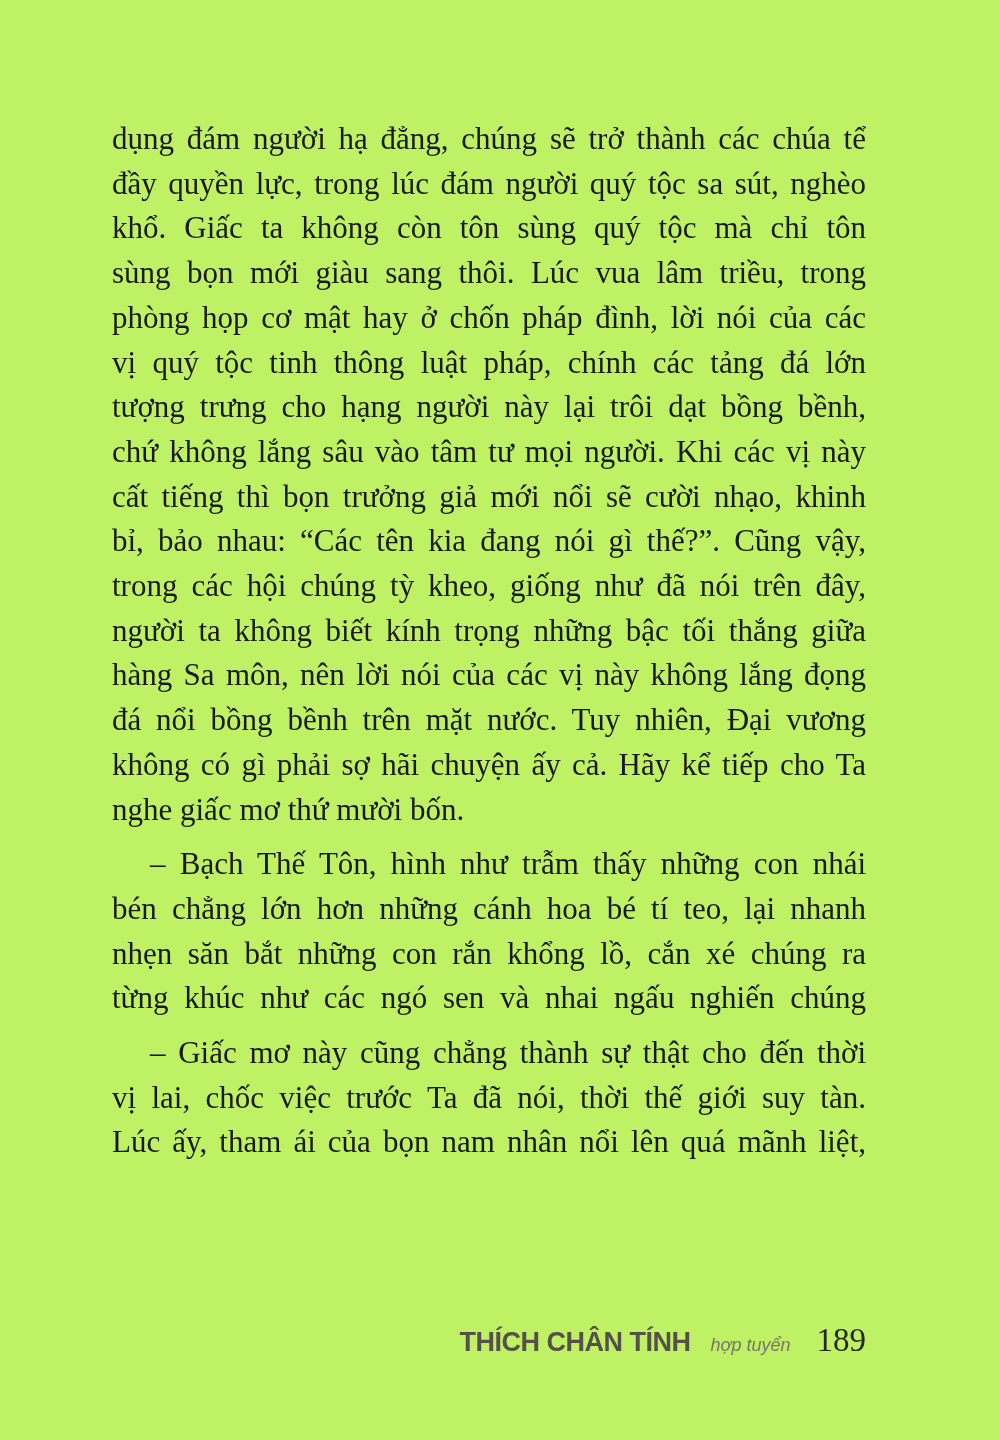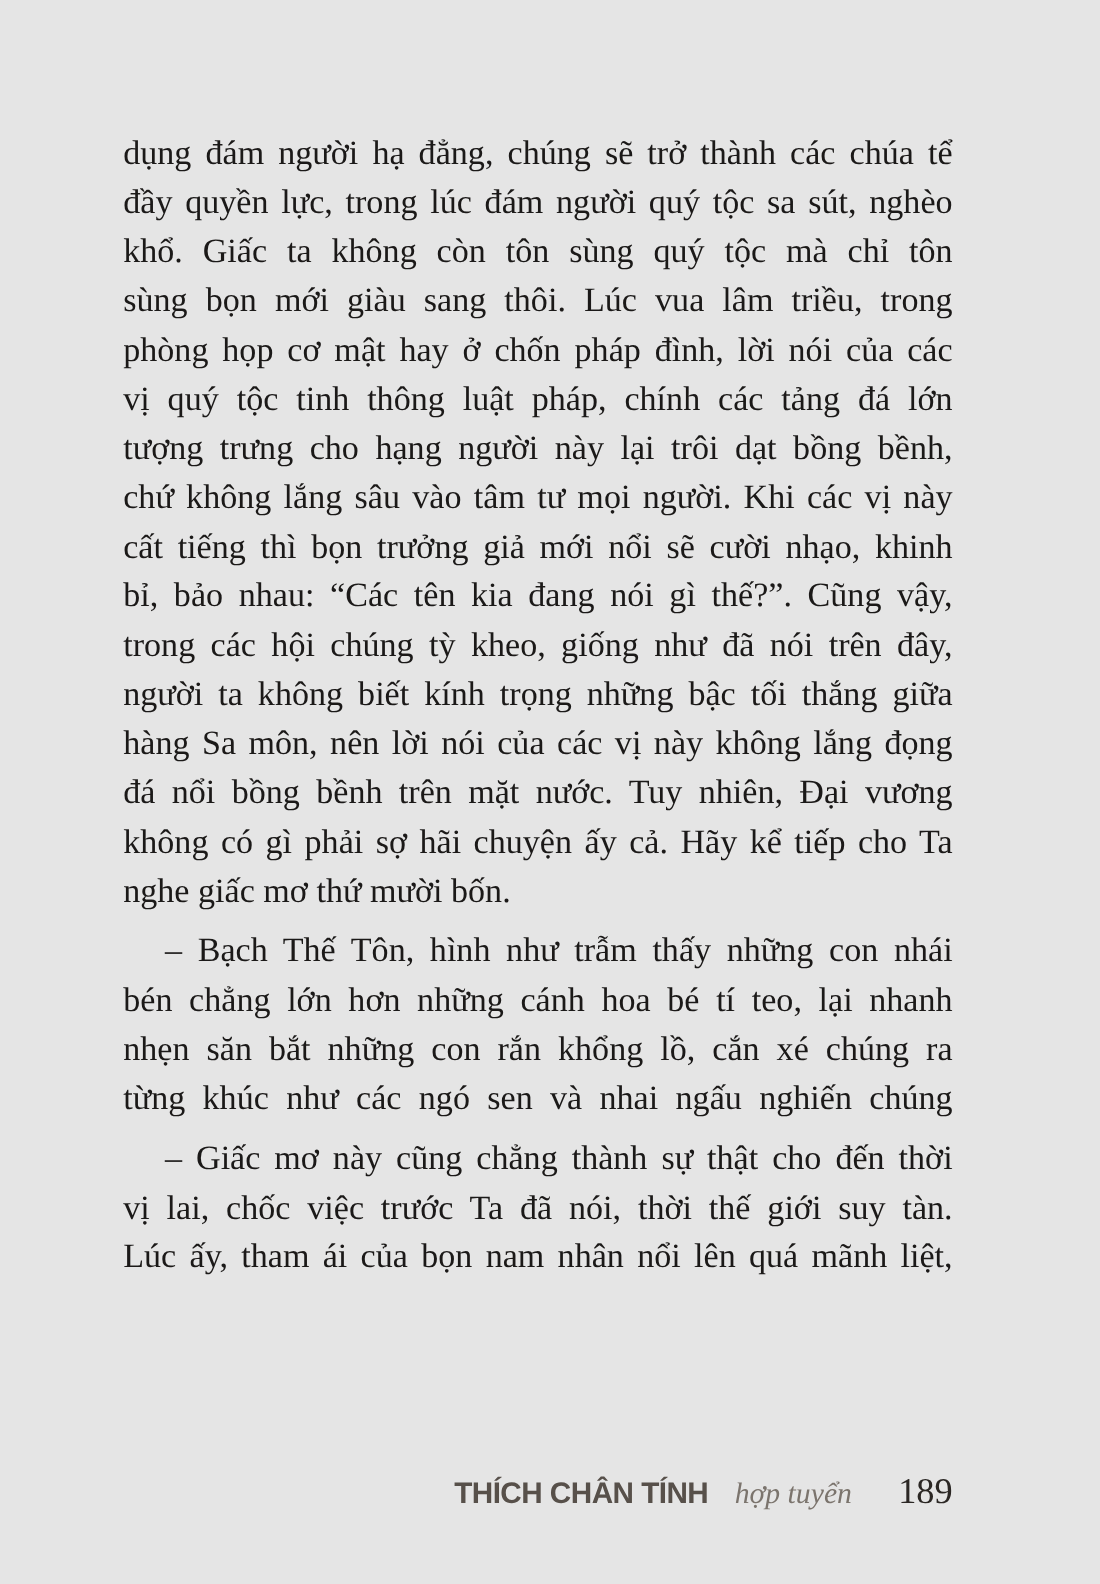--- a/index.html
+++ b/index.html
@@ -11,7 +11,7 @@
     position: relative;
     width: 1000px;
     height: 1440px;
-    background: #e5e5e5;
+    background: #bef264;
     overflow: hidden;
     font-family: "Liberation Serif", "DejaVu Serif", serif;
   }

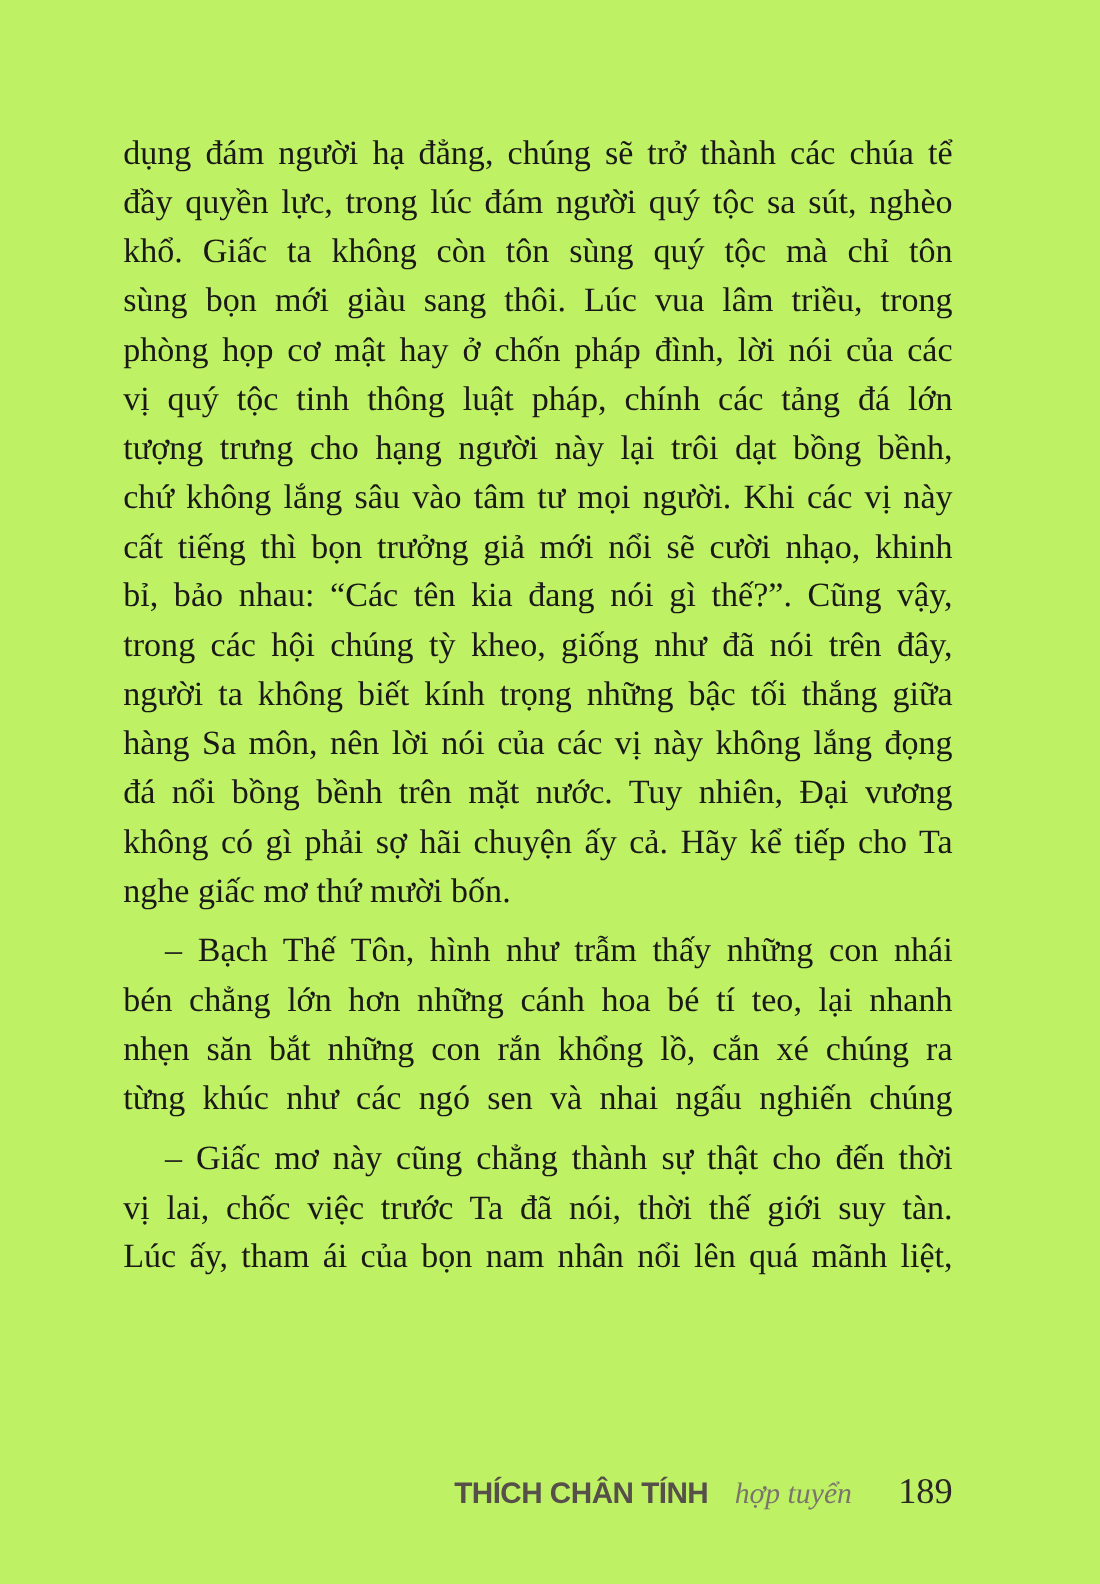--- a/index.html
+++ b/index.html
@@ -45,7 +45,6 @@
     display: flex;
     justify-content: flex-end;
     align-items: baseline;
-    gap: 16px;
   }
   .footer-author {
     font-family: "Liberation Sans", sans-serif;

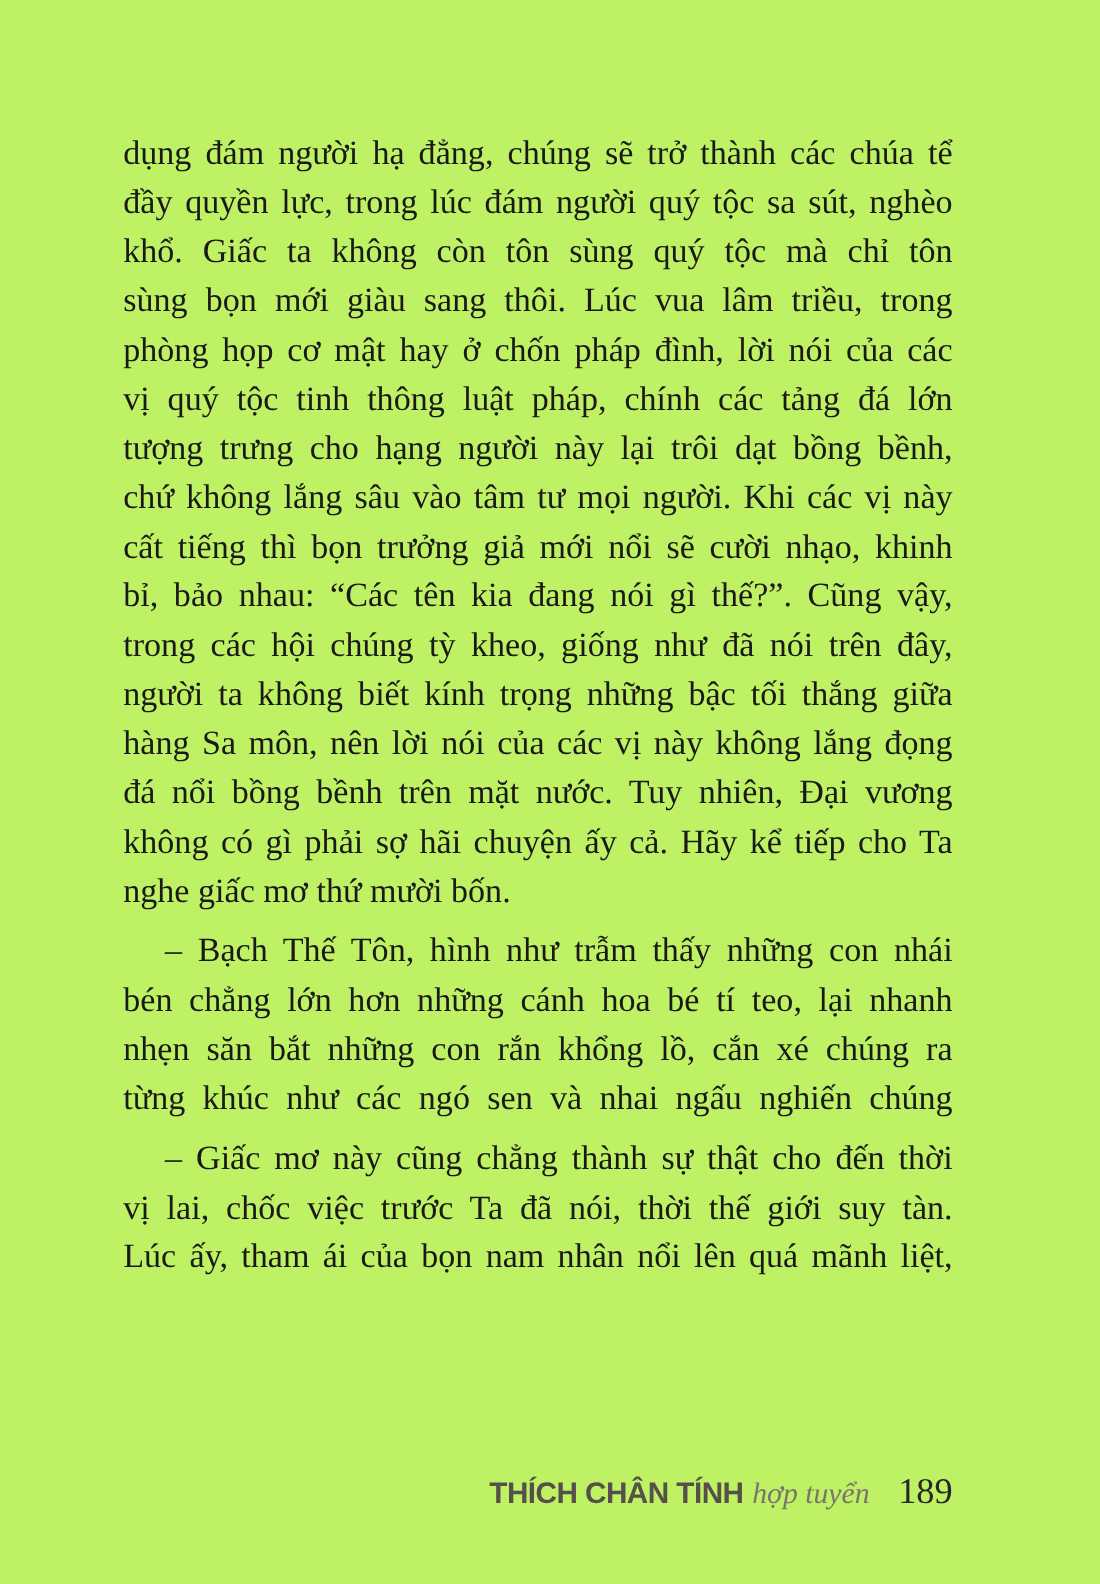--- a/index.html
+++ b/index.html
@@ -54,11 +54,11 @@
     color: #57504a;
   }
   .footer-series {
-    font-family: Liberation Serif, serif;
+    font-family: Liberation Sans, sans-serif;
     font-style: italic;
-    font-size: 27px;
+    font-size: 18px;
     color: #7b746d;
-    margin-left: 8px;
+    margin-left: 20px;
   }
   .footer-page-number {
     font-family: "Liberation Serif", "DejaVu Serif", serif;

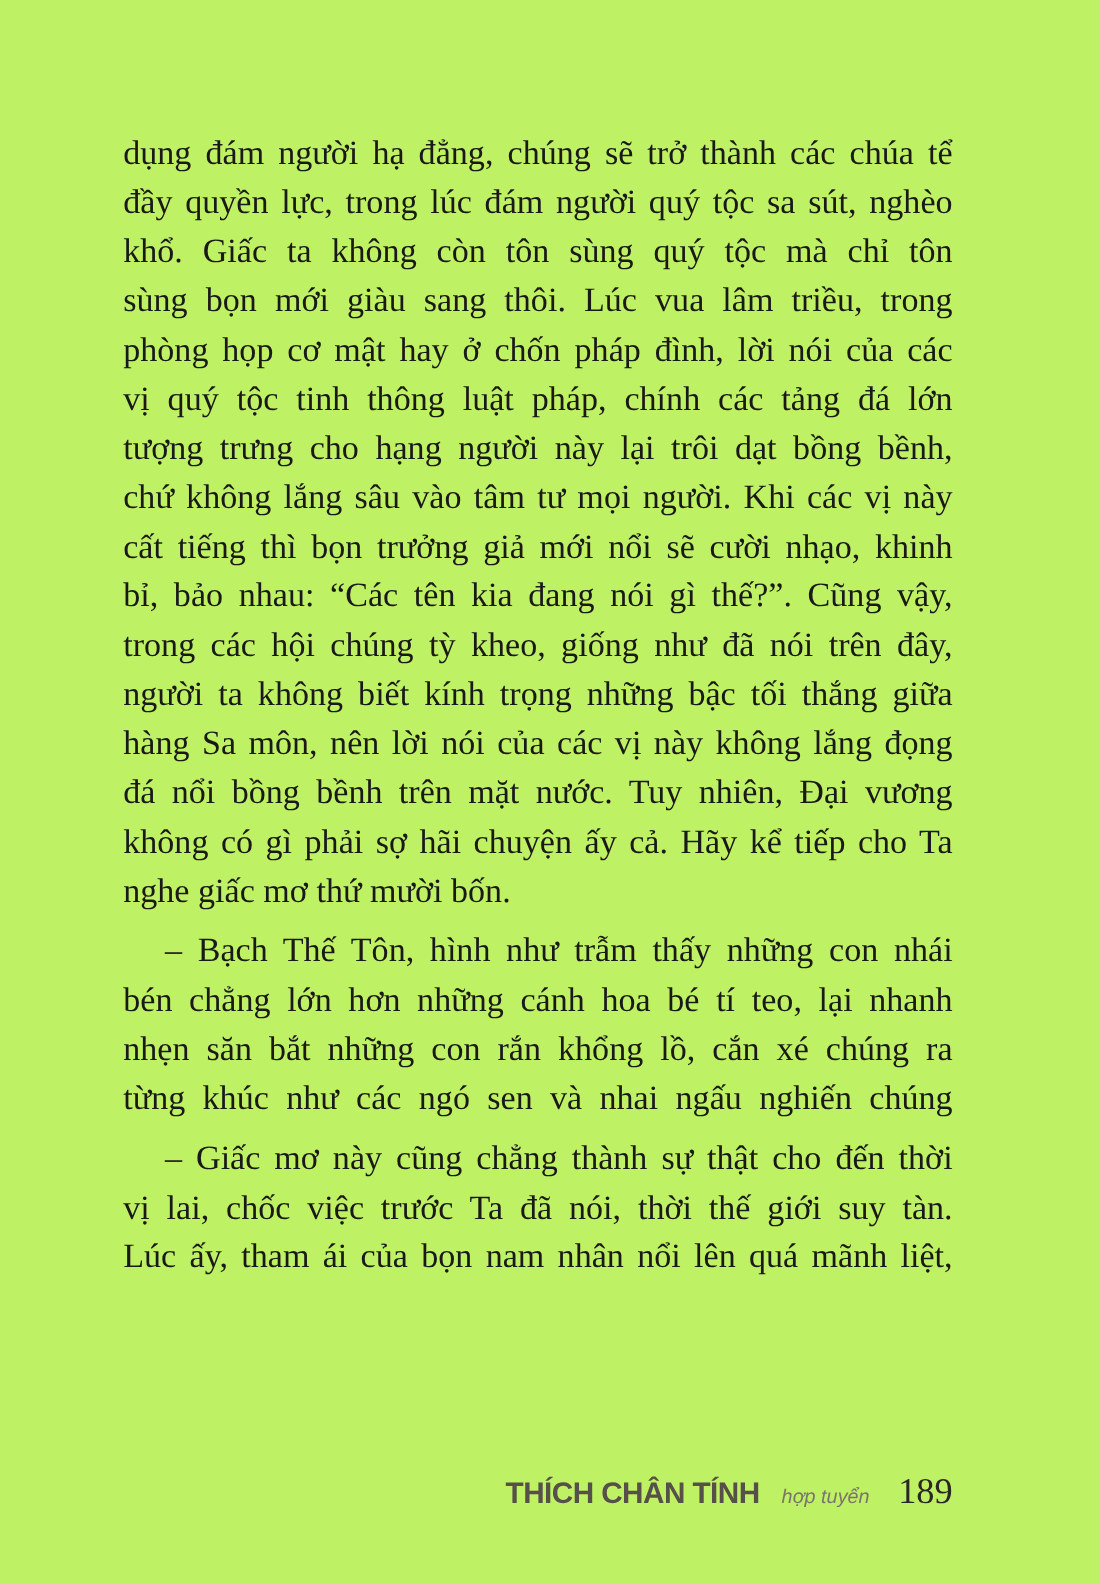--- a/index.html
+++ b/index.html
@@ -65,7 +65,6 @@
     font-size: 33px;
     color: #2b2724;
     margin-left: 26px;
-    margin-top: 16px;
   }
 </style>
 </head>

